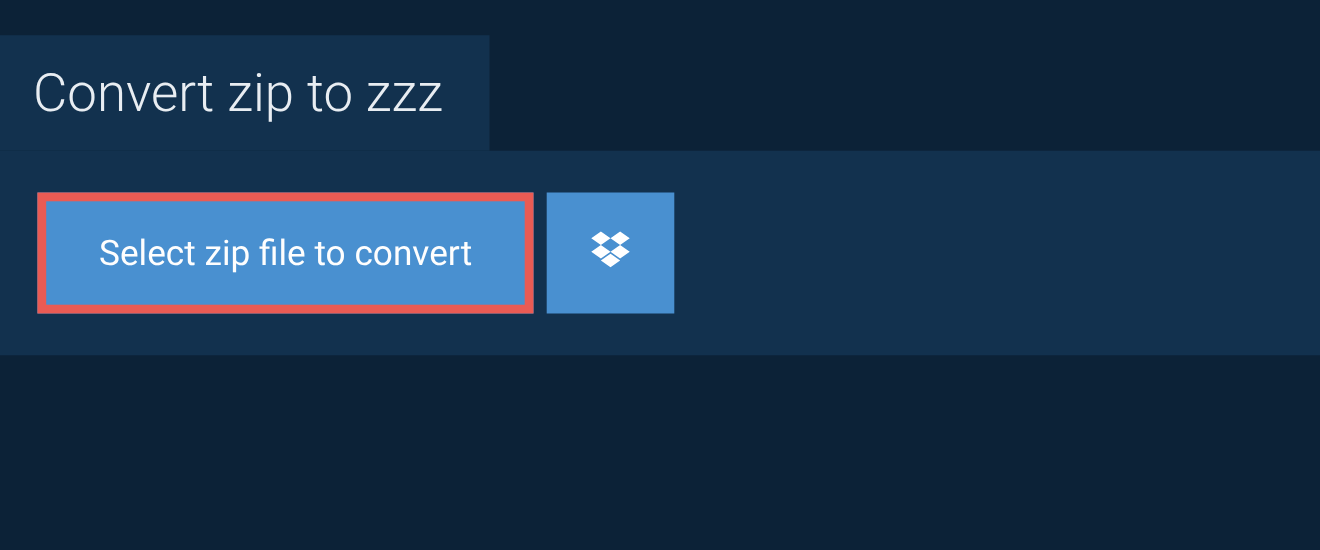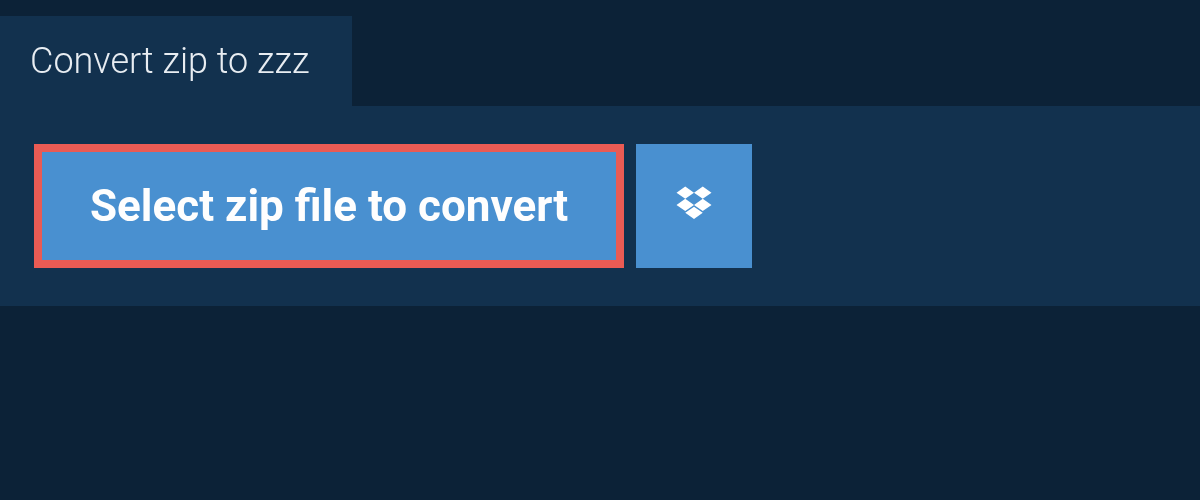--- a/index.html
+++ b/index.html
@@ -19,9 +19,9 @@
       background: #12314e;
       padding: 24px 42px 24px 30px;
       color: #e8edf2;
-      font-size: 36px;
+      font-size: 48px;
       font-weight: 300;
-      margin-top: 16px;
+      margin-top: 32px;
     }
     .panel {
       background: #12314e;

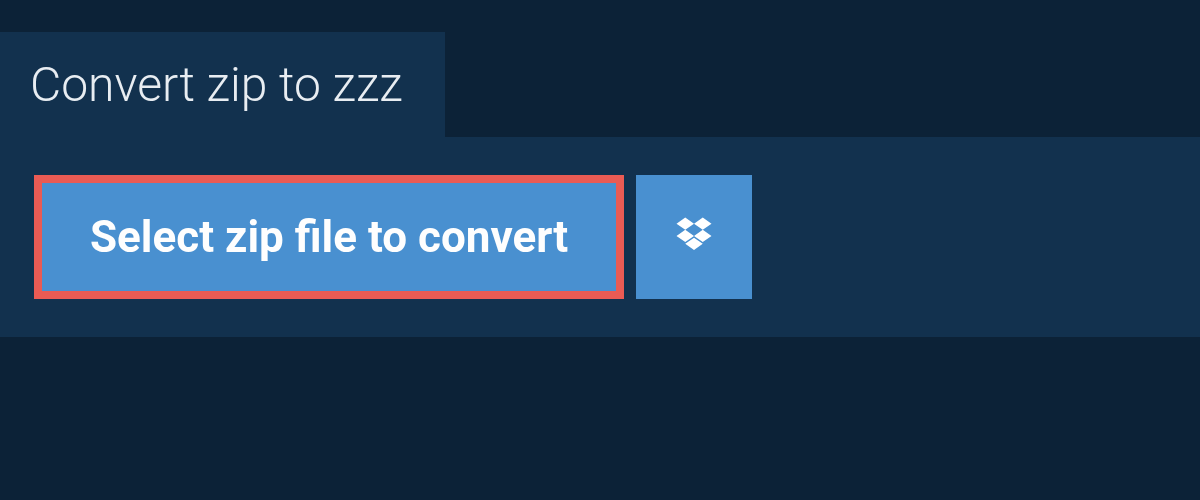--- a/index.html
+++ b/index.html
@@ -37,8 +37,8 @@
       background: #4990d0;
       border: 8px solid #ea5b54;
       color: #fefefe;
-      font-size: 44px;
-      font-weight: 700;
+      font-size: 32px;
+      font-weight: 400;
       padding: 28px 48px;
       cursor: pointer;
       display: flex;

